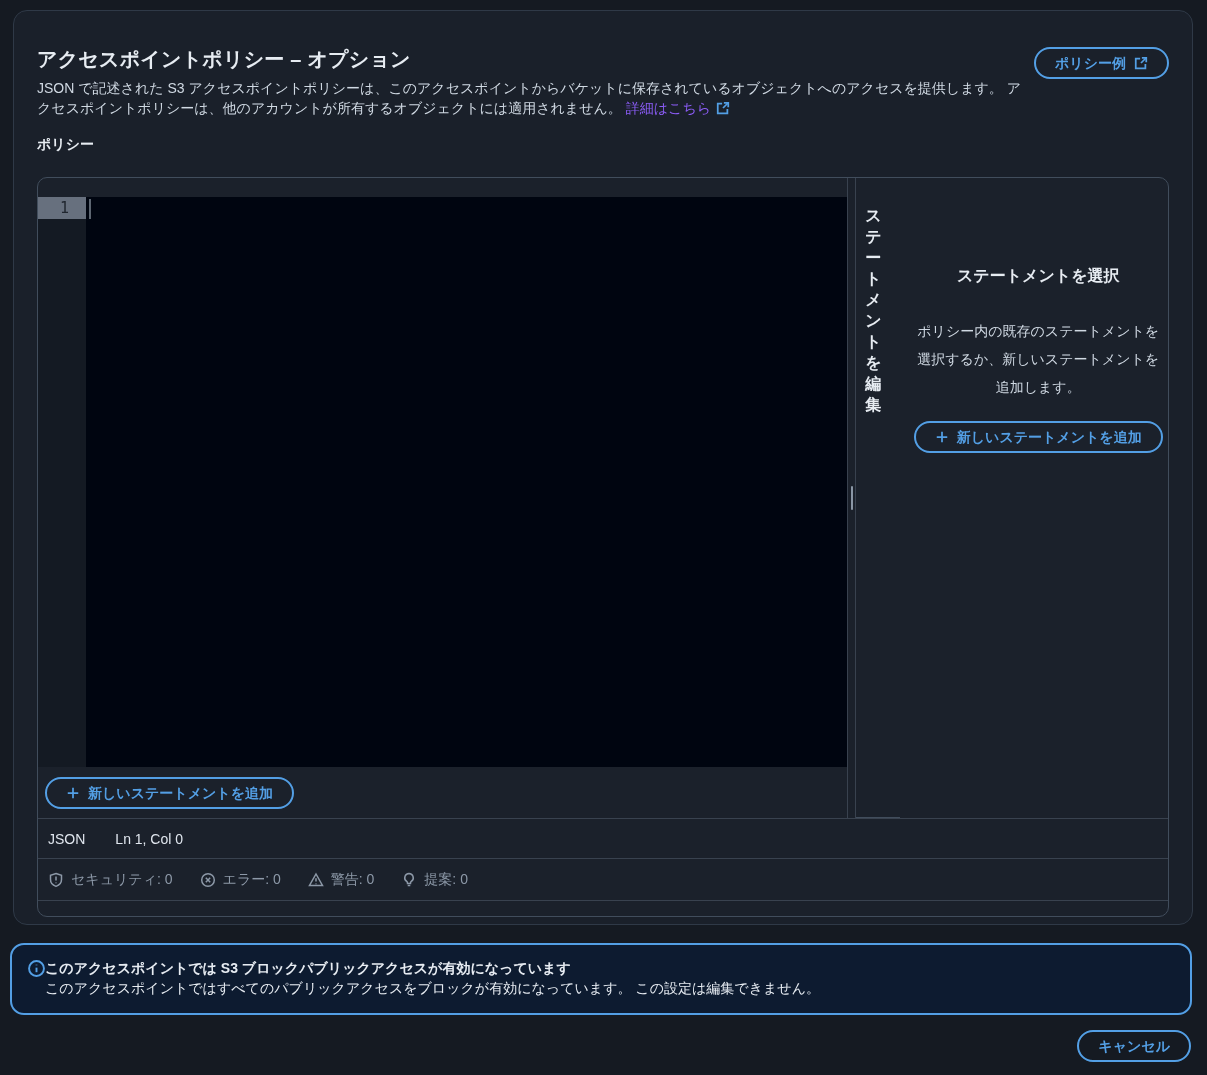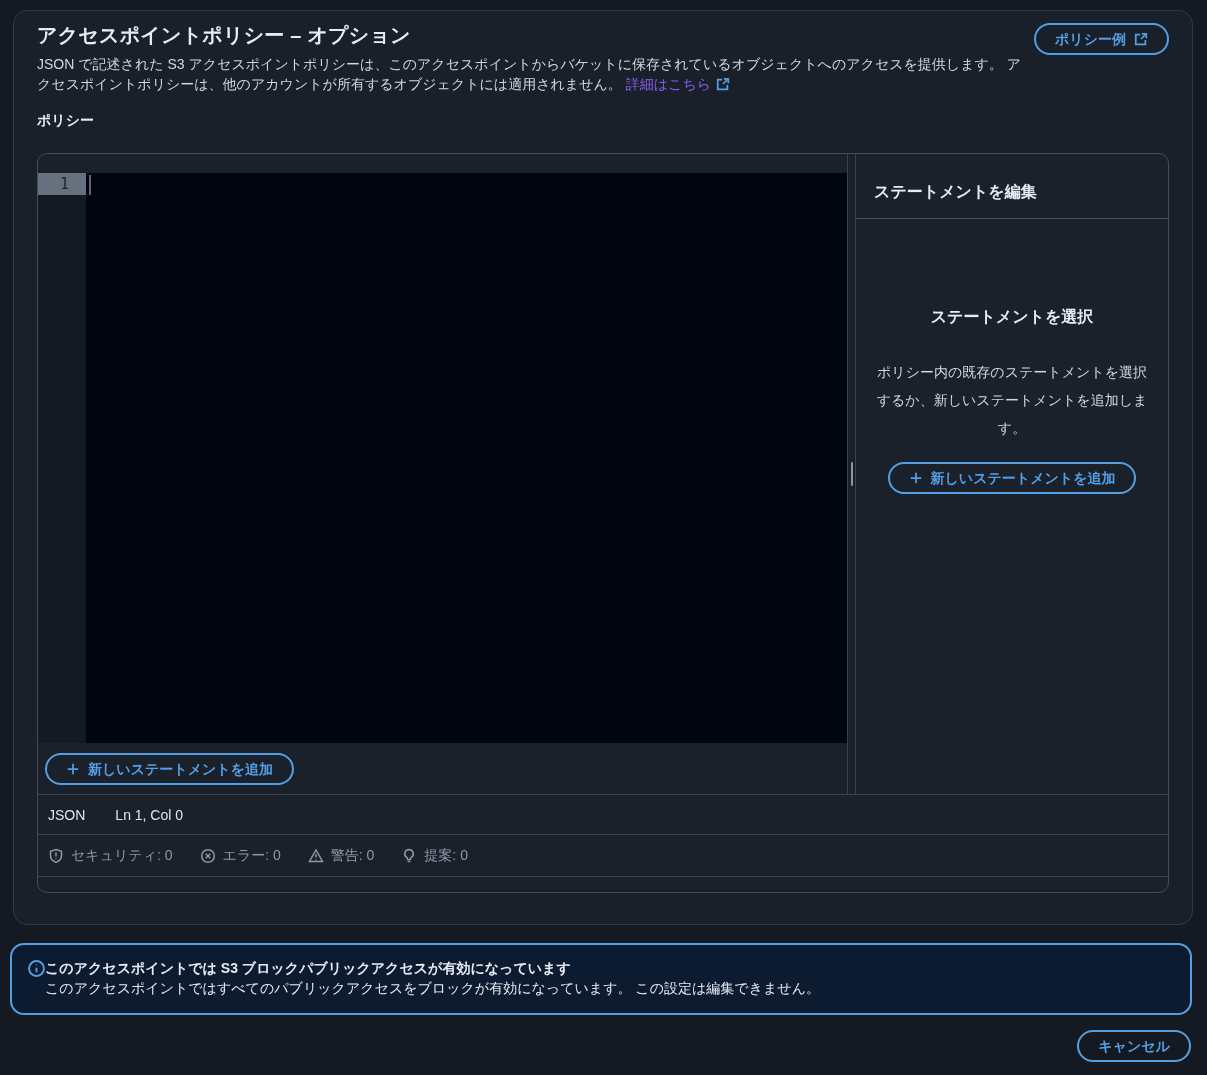--- a/index.html
+++ b/index.html
@@ -17,7 +17,7 @@
   .card{
     width:1180px;height:915px;box-sizing:border-box;
     background:#1a202a;border:1px solid #2f3947;border-radius:14px;
-    padding:12px 23px;
+    padding:36px 23px;
   }
   .card-header-row{display:flex;justify-content:space-between;align-items:flex-start;}
   h1.title{margin:0;font-size:20px;line-height:24px;font-weight:700;color:#e7ecf2;letter-spacing:.2px;}

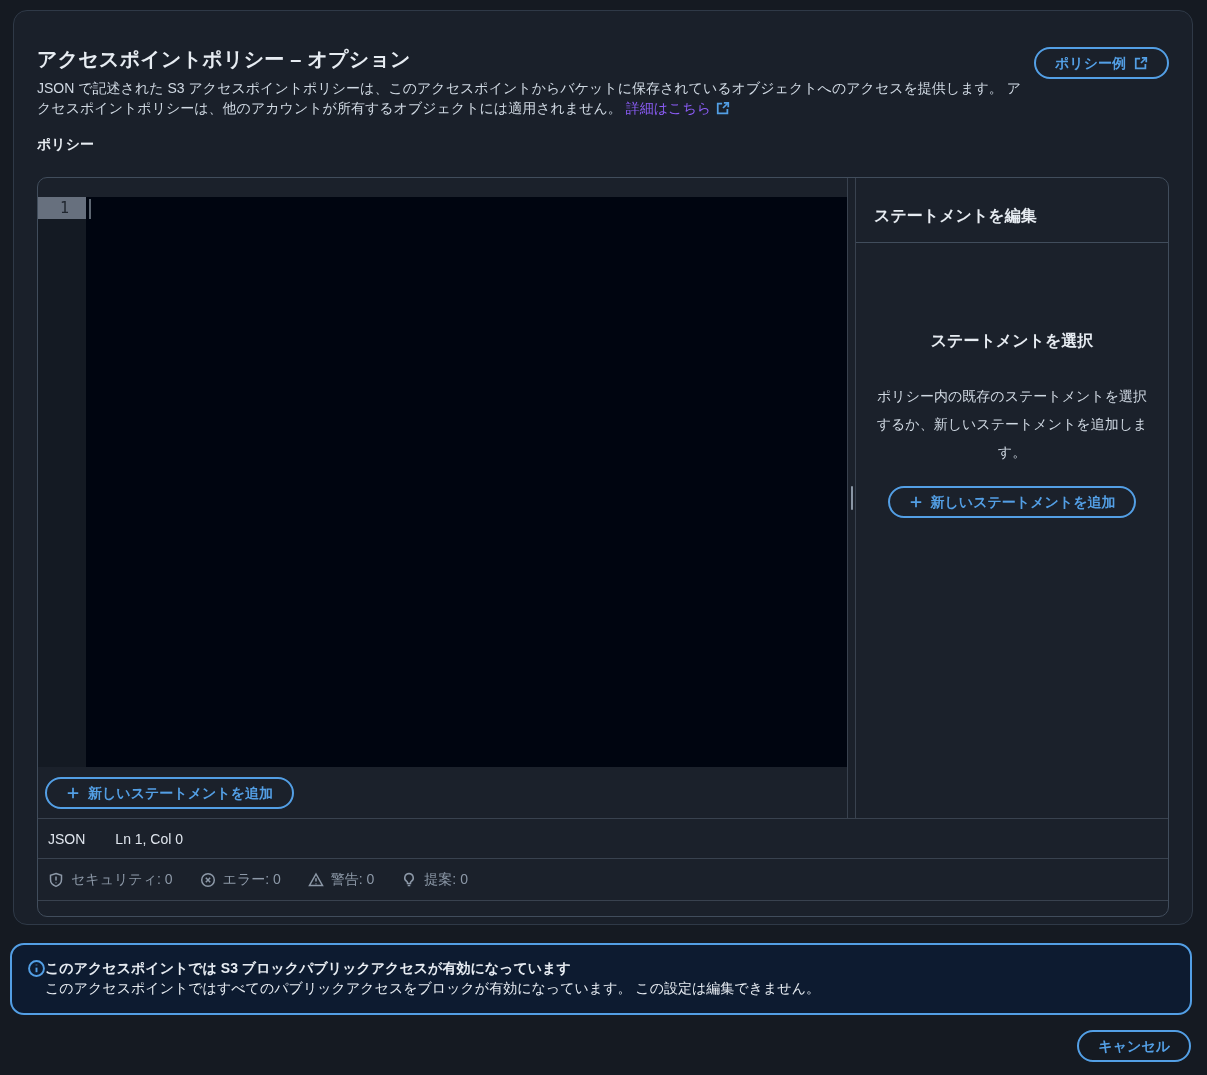--- a/index.html
+++ b/index.html
@@ -57,7 +57,7 @@
   .resizer{width:7px;flex:none;background:#1b212b;border-left:1px solid #39424f;border-right:1px solid #39424f;position:relative;cursor:col-resize;}
   .resizer::after{content:"";position:absolute;top:50%;left:50%;transform:translate(-50%,-50%);width:2px;height:24px;background:#8a96a5;border-radius:1px;}
 
-  .side-panel{flex:1;display:flex;flex-direction:column;min-width:0;justify-content:center;}
+  .side-panel{flex:1;display:flex;flex-direction:row;min-width:0;justify-content:center;}
   .side-header{padding:28px 18px 15px;font-size:16px;font-weight:700;color:#e7ecf2;border-bottom:1px solid #414d5c;}
   .side-body{flex:1;display:flex;flex-direction:column;align-items:center;text-align:center;padding:0 14px;}
   .empty-title{margin-top:88px;font-size:16px;font-weight:700;color:#e7ecf2;}

